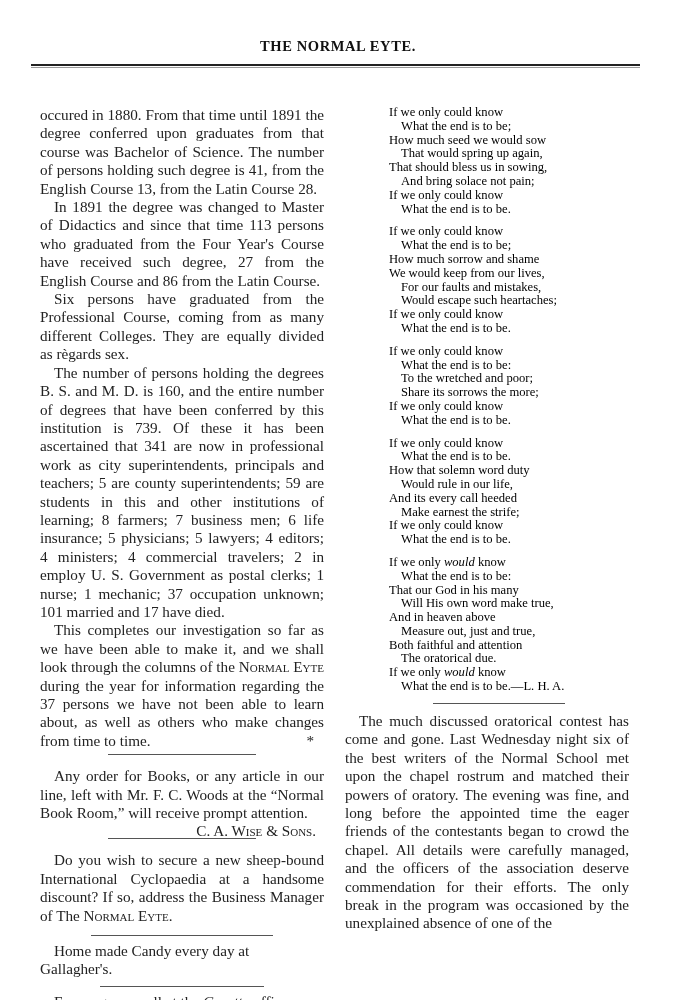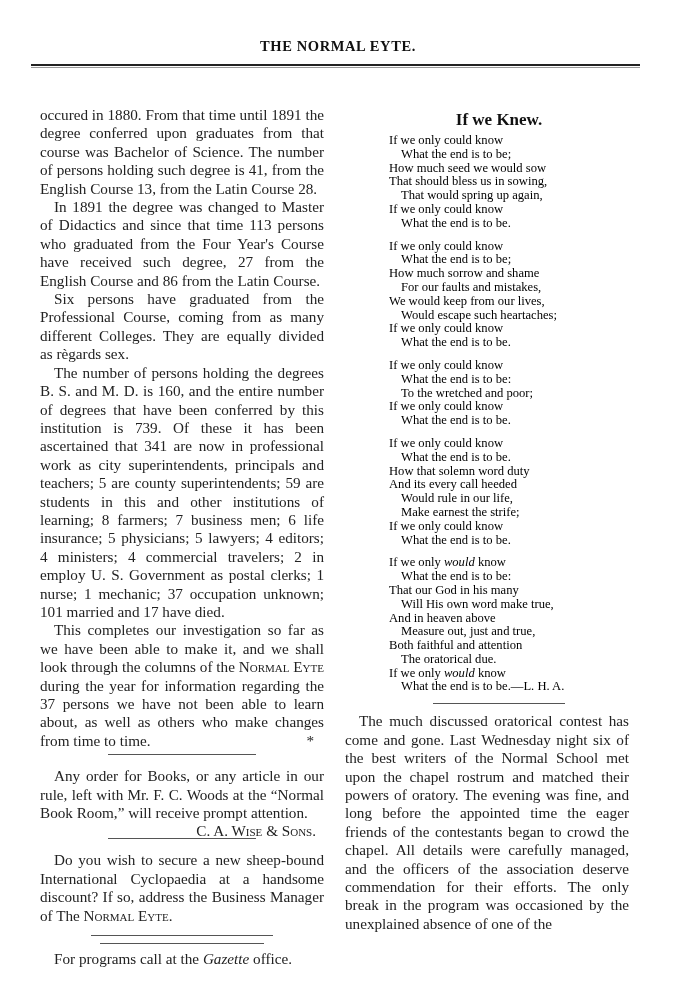--- a/index.html
+++ b/index.html
@@ -103,7 +103,6 @@
 </div>
 
 <div class="col col-right">
-  <div class="poem-title">If we Knew.</div>
   <div class="poem">
 
     <div class="stanza">

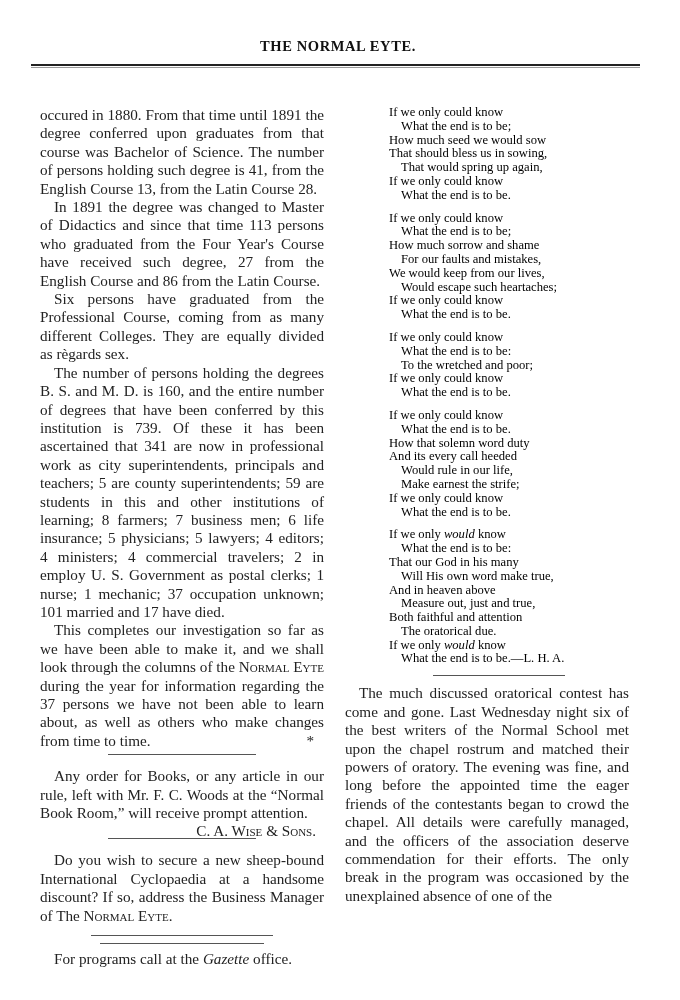--- a/index.html
+++ b/index.html
@@ -109,8 +109,8 @@
       <div class="line">If we only could know</div>
       <div class="line indent">What the end is to be;</div>
       <div class="line">How much seed we would sow</div>
+      <div class="line indent">That would spring up again,</div>
       <div class="line">That should bless us in sowing,</div>
-      <div class="line indent">That would spring up again,</div>
       <div class="line">If we only could know</div>
       <div class="line indent">What the end is to be.</div>
     </div>

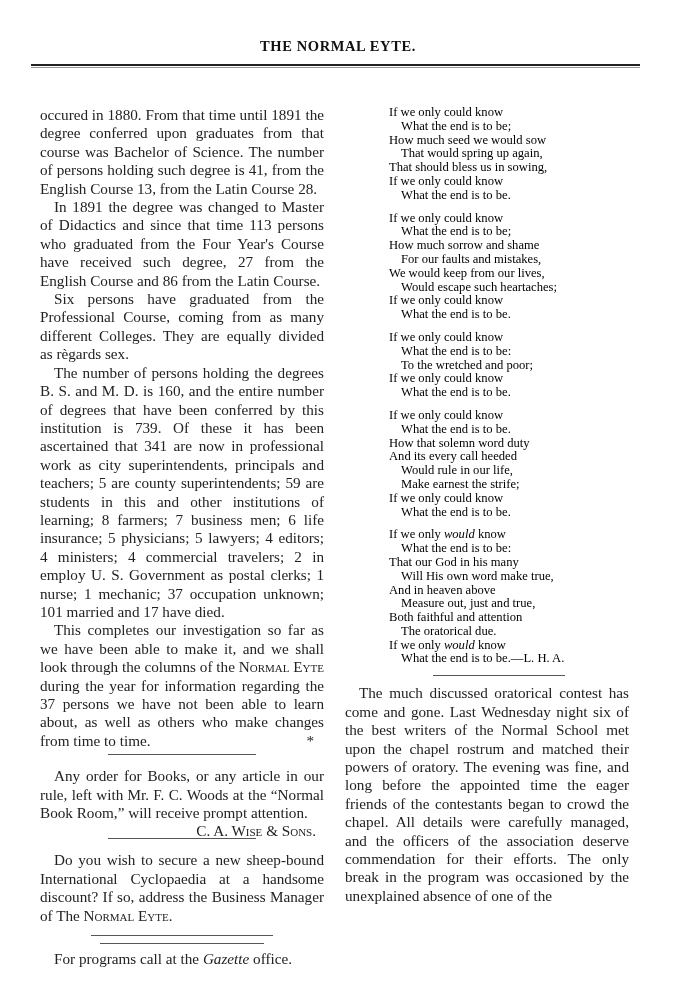--- a/index.html
+++ b/index.html
@@ -111,6 +111,7 @@
       <div class="line">How much seed we would sow</div>
       <div class="line indent">That would spring up again,</div>
       <div class="line">That should bless us in sowing,</div>
+      <div class="line indent">And bring solace not pain;</div>
       <div class="line">If we only could know</div>
       <div class="line indent">What the end is to be.</div>
     </div>

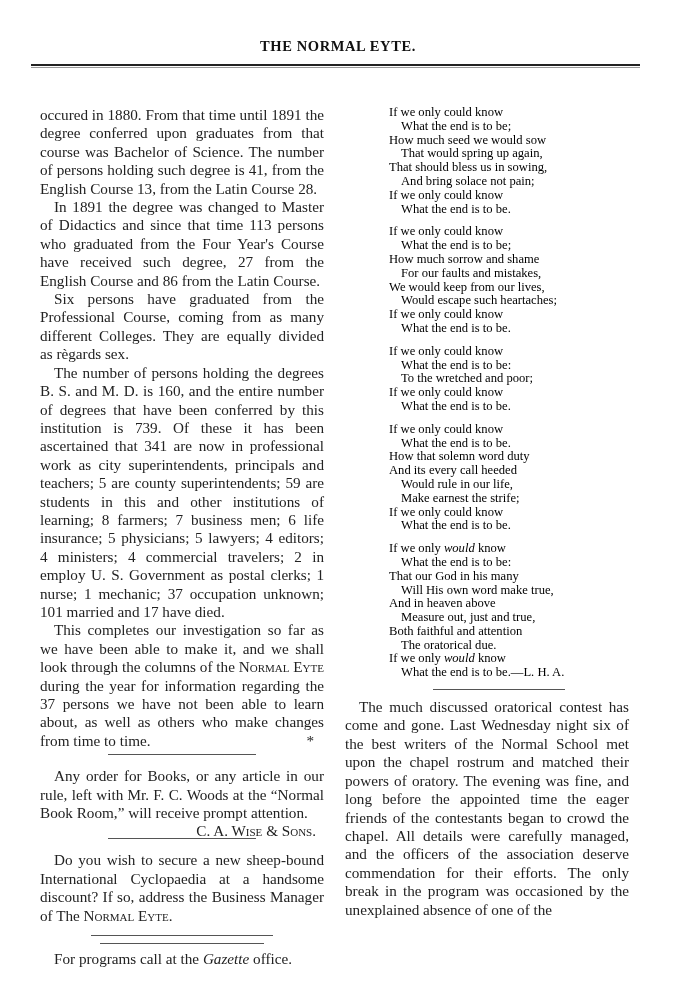--- a/index.html
+++ b/index.html
@@ -120,8 +120,8 @@
       <div class="line">If we only could know</div>
       <div class="line indent">What the end is to be;</div>
       <div class="line">How much sorrow and shame</div>
+      <div class="line">We would keep from our lives,</div>
       <div class="line indent">For our faults and mistakes,</div>
-      <div class="line">We would keep from our lives,</div>
       <div class="line indent">Would escape such heartaches;</div>
       <div class="line">If we only could know</div>
       <div class="line indent">What the end is to be.</div>

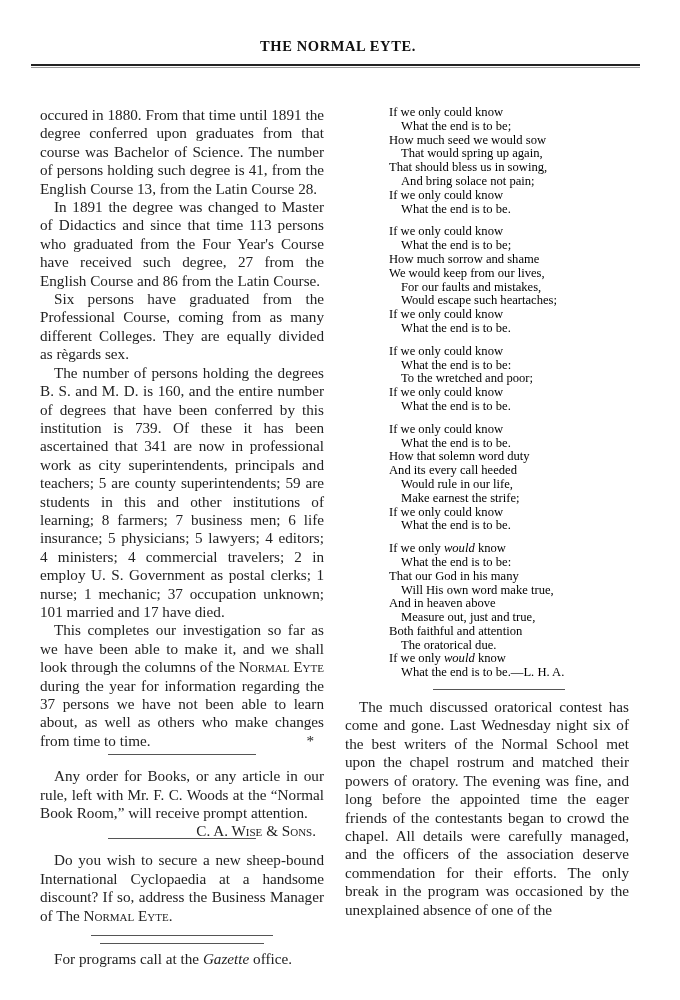--- a/index.html
+++ b/index.html
@@ -131,6 +131,7 @@
       <div class="line">If we only could know</div>
       <div class="line indent">What the end is to be:</div>
       <div class="line indent">To the wretched and poor;</div>
+      <div class="line indent">Share its sorrows the more;</div>
       <div class="line">If we only could know</div>
       <div class="line indent">What the end is to be.</div>
     </div>

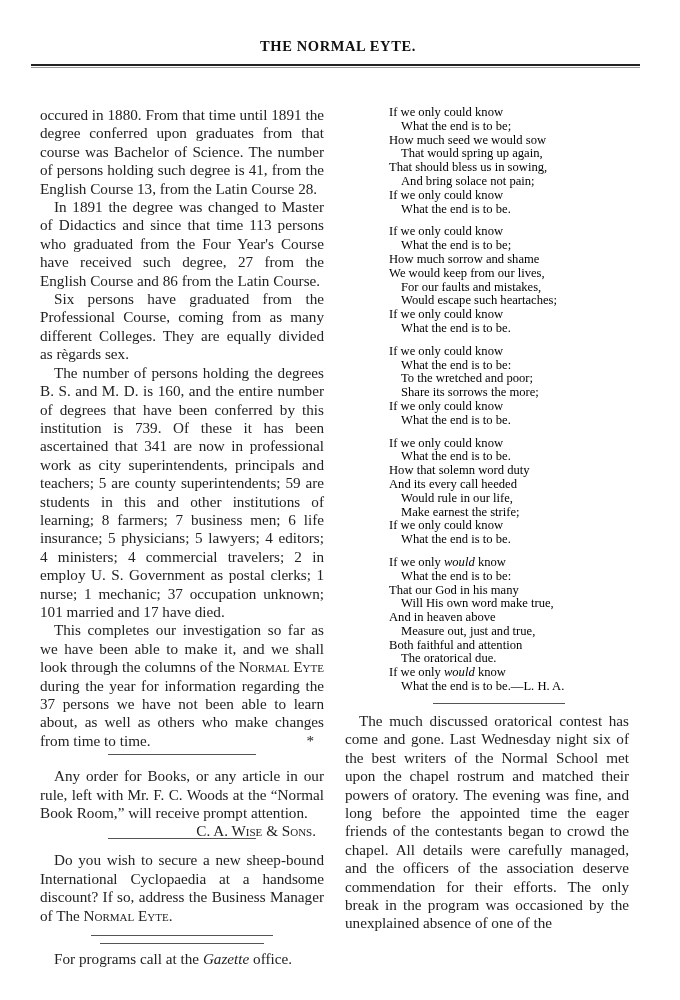--- a/index.html
+++ b/index.html
@@ -140,8 +140,8 @@
       <div class="line">If we only could know</div>
       <div class="line indent">What the end is to be.</div>
       <div class="line">How that solemn word duty</div>
+      <div class="line indent">Would rule in our life,</div>
       <div class="line">And its every call heeded</div>
-      <div class="line indent">Would rule in our life,</div>
       <div class="line indent">Make earnest the strife;</div>
       <div class="line">If we only could know</div>
       <div class="line indent">What the end is to be.</div>

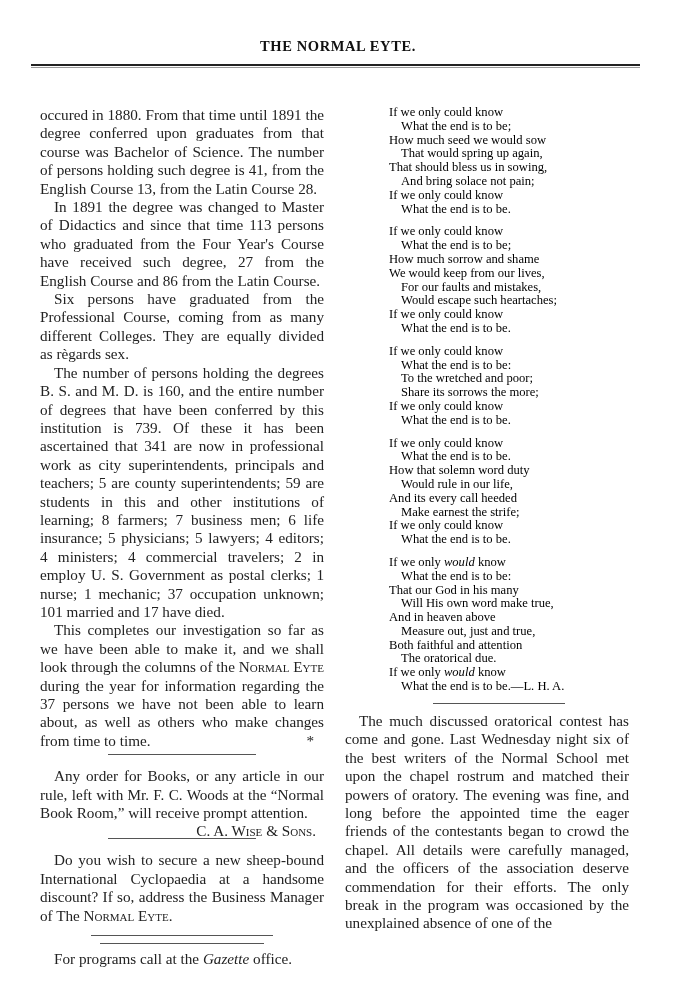--- a/index.html
+++ b/index.html
@@ -79,7 +79,7 @@
   <div class="rule" style="width:148px; margin-top:4px; margin-bottom:12px;"></div>
 
   <p class="para" style="text-indent:14px;">
-    <span>Any order for Books, or any article in our rule, left with Mr. F. C. Woods at the “Normal Book Room,” will receive prompt attention.</span>
+    <span>Any order for Books, or any article in our line, left with Mr. F. C. Woods at the “Normal Book Room,” will receive prompt attention.</span>
     <span class="signature">C. A. Wise &amp; Sons.</span>
   </p>
 

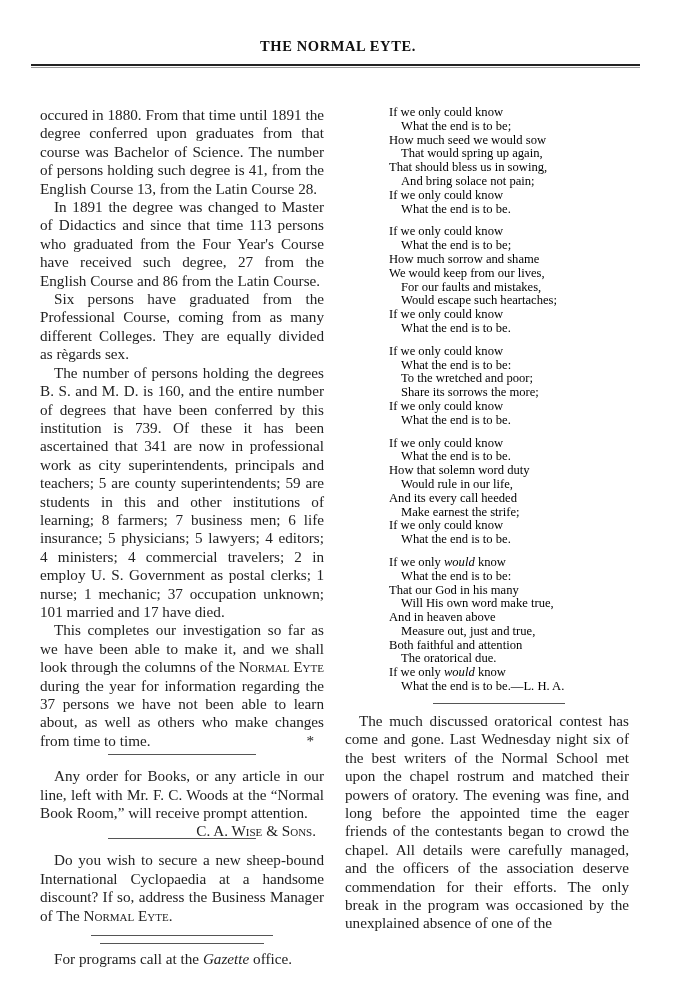--- a/index.html
+++ b/index.html
@@ -92,6 +92,7 @@
 
   <div class="rule" style="width:182px; margin-top:10px; margin-bottom:6px; border-top-width:1.5px;"></div>
 
+  <p class="para" style="text-align:left;">Home made Candy every day at Gallagher's.</p>
 
   <div class="rule" style="width:164px; margin-top:7px; margin-bottom:6px;"></div>
 

